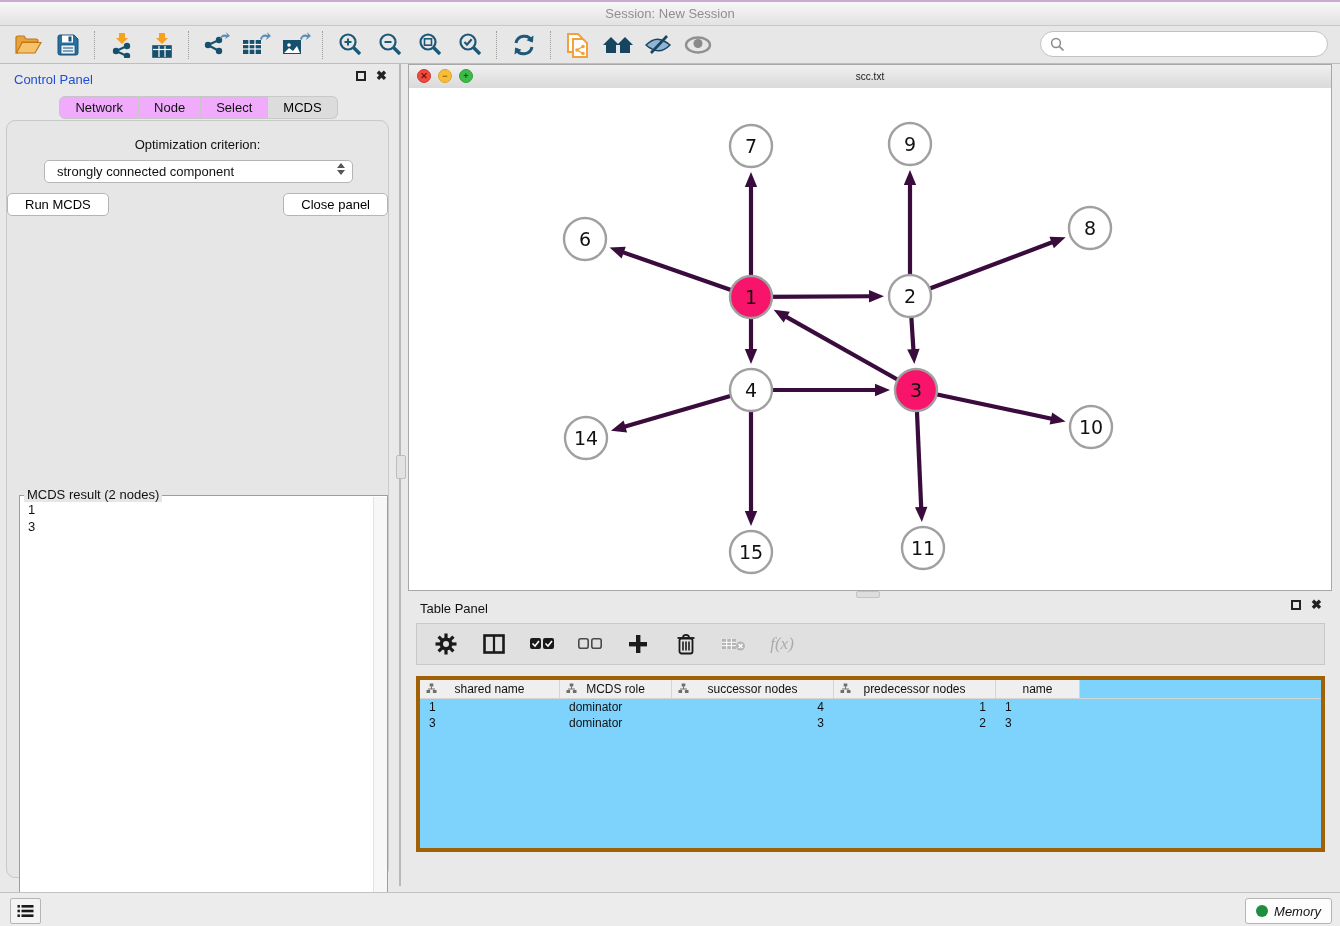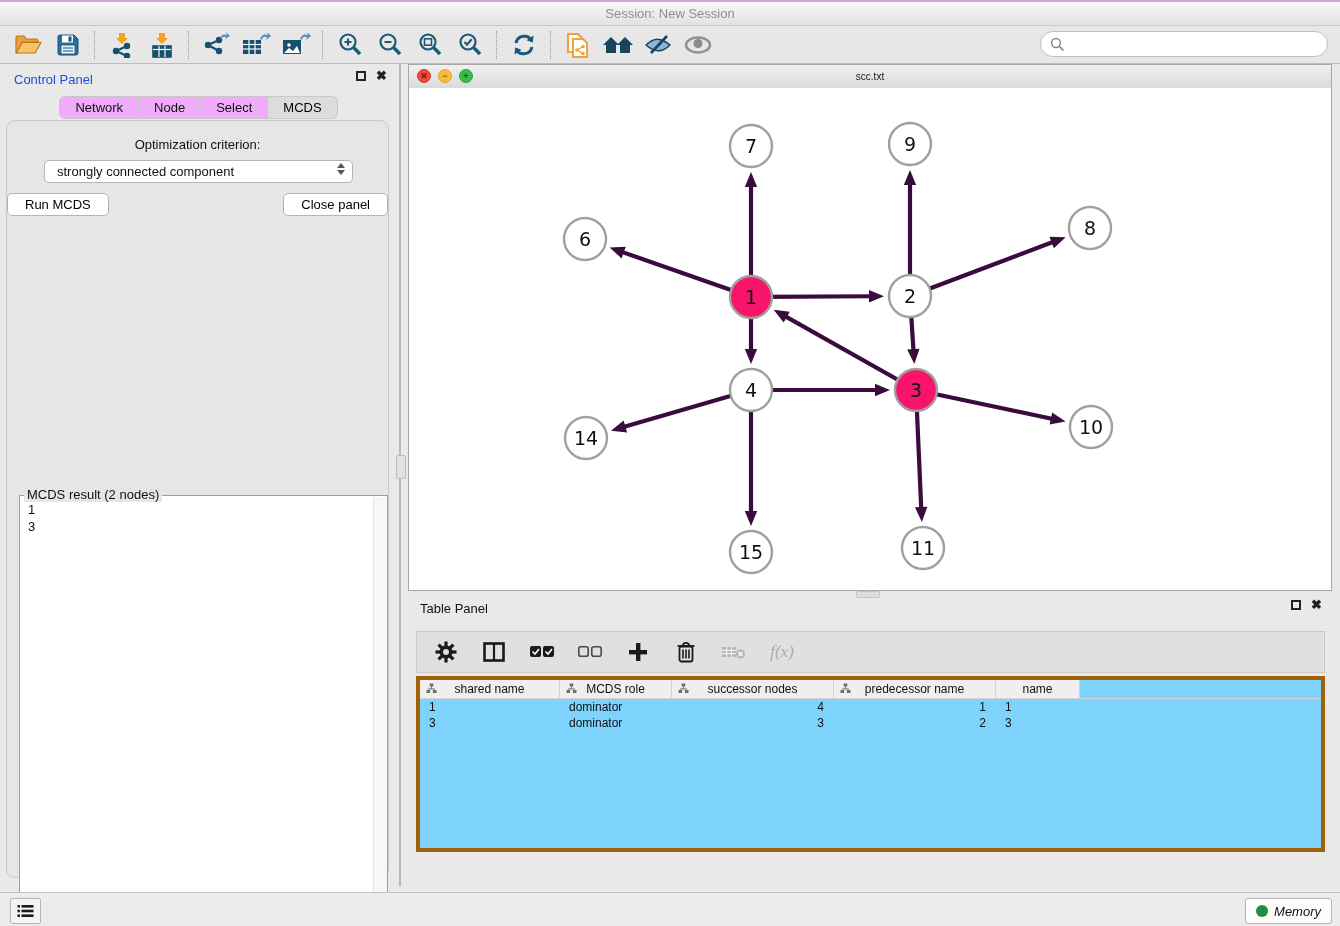--- a/index.html
+++ b/index.html
@@ -78,7 +78,7 @@
   .tp{position:absolute;left:408px;top:597px;width:924px;height:291px;}
   .tp-head{position:absolute;left:12px;top:4px;font-size:13px;}
   .tp-toolbar{position:absolute;left:8px;top:26px;width:909px;height:42px;background:#E0E0E0;
-    border:1px solid #C8C8C8;box-sizing:border-box;display:flex;align-items:center;padding-left:16px;gap:22px;margin-top:8px;}
+    border:1px solid #C8C8C8;box-sizing:border-box;display:flex;align-items:center;padding-left:16px;gap:22px;}
   .tp-toolbar .tbtn{width:26px;}
   .fx{font-family:"Liberation Serif",serif;font-style:italic;font-size:17px;color:#ABABAB;}
   .tbl{position:absolute;left:8px;top:79px;width:909px;height:176px;background:#7dd3fc;

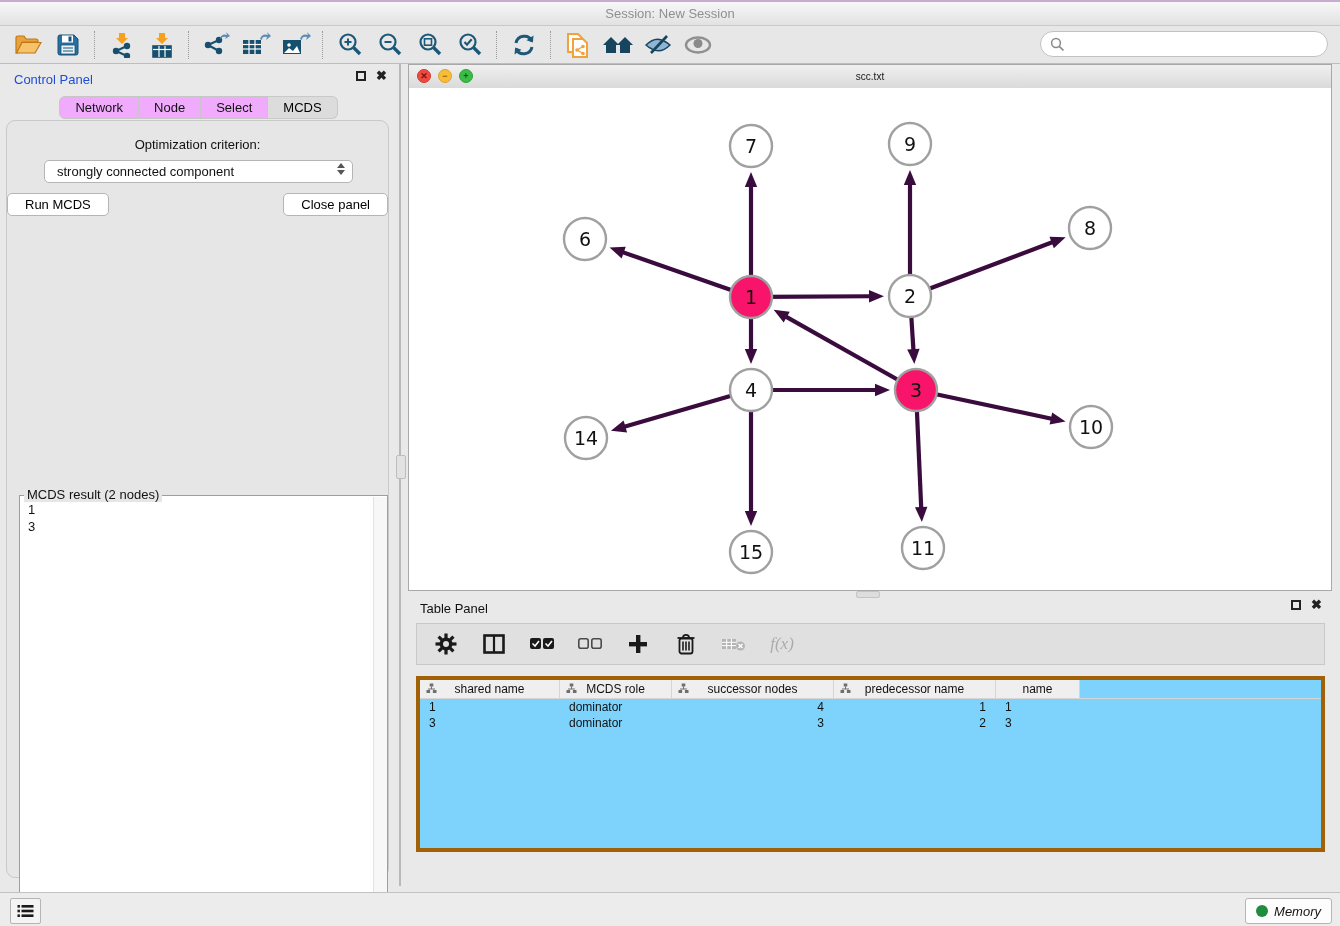--- a/index.html
+++ b/index.html
@@ -472,7 +472,7 @@
             <rect x="0.5" y="7" width="3.6" height="3" fill="#6E6E6E"></rect>
             <rect x="6.9" y="7" width="3.6" height="3" fill="#6E6E6E"></rect>
           </svg>
-          <span>predecessor name</span>
+          <span>predecessor nodes</span>
         </div>
         <div class="th" style="width: 84px;">
           <span>name</span>

